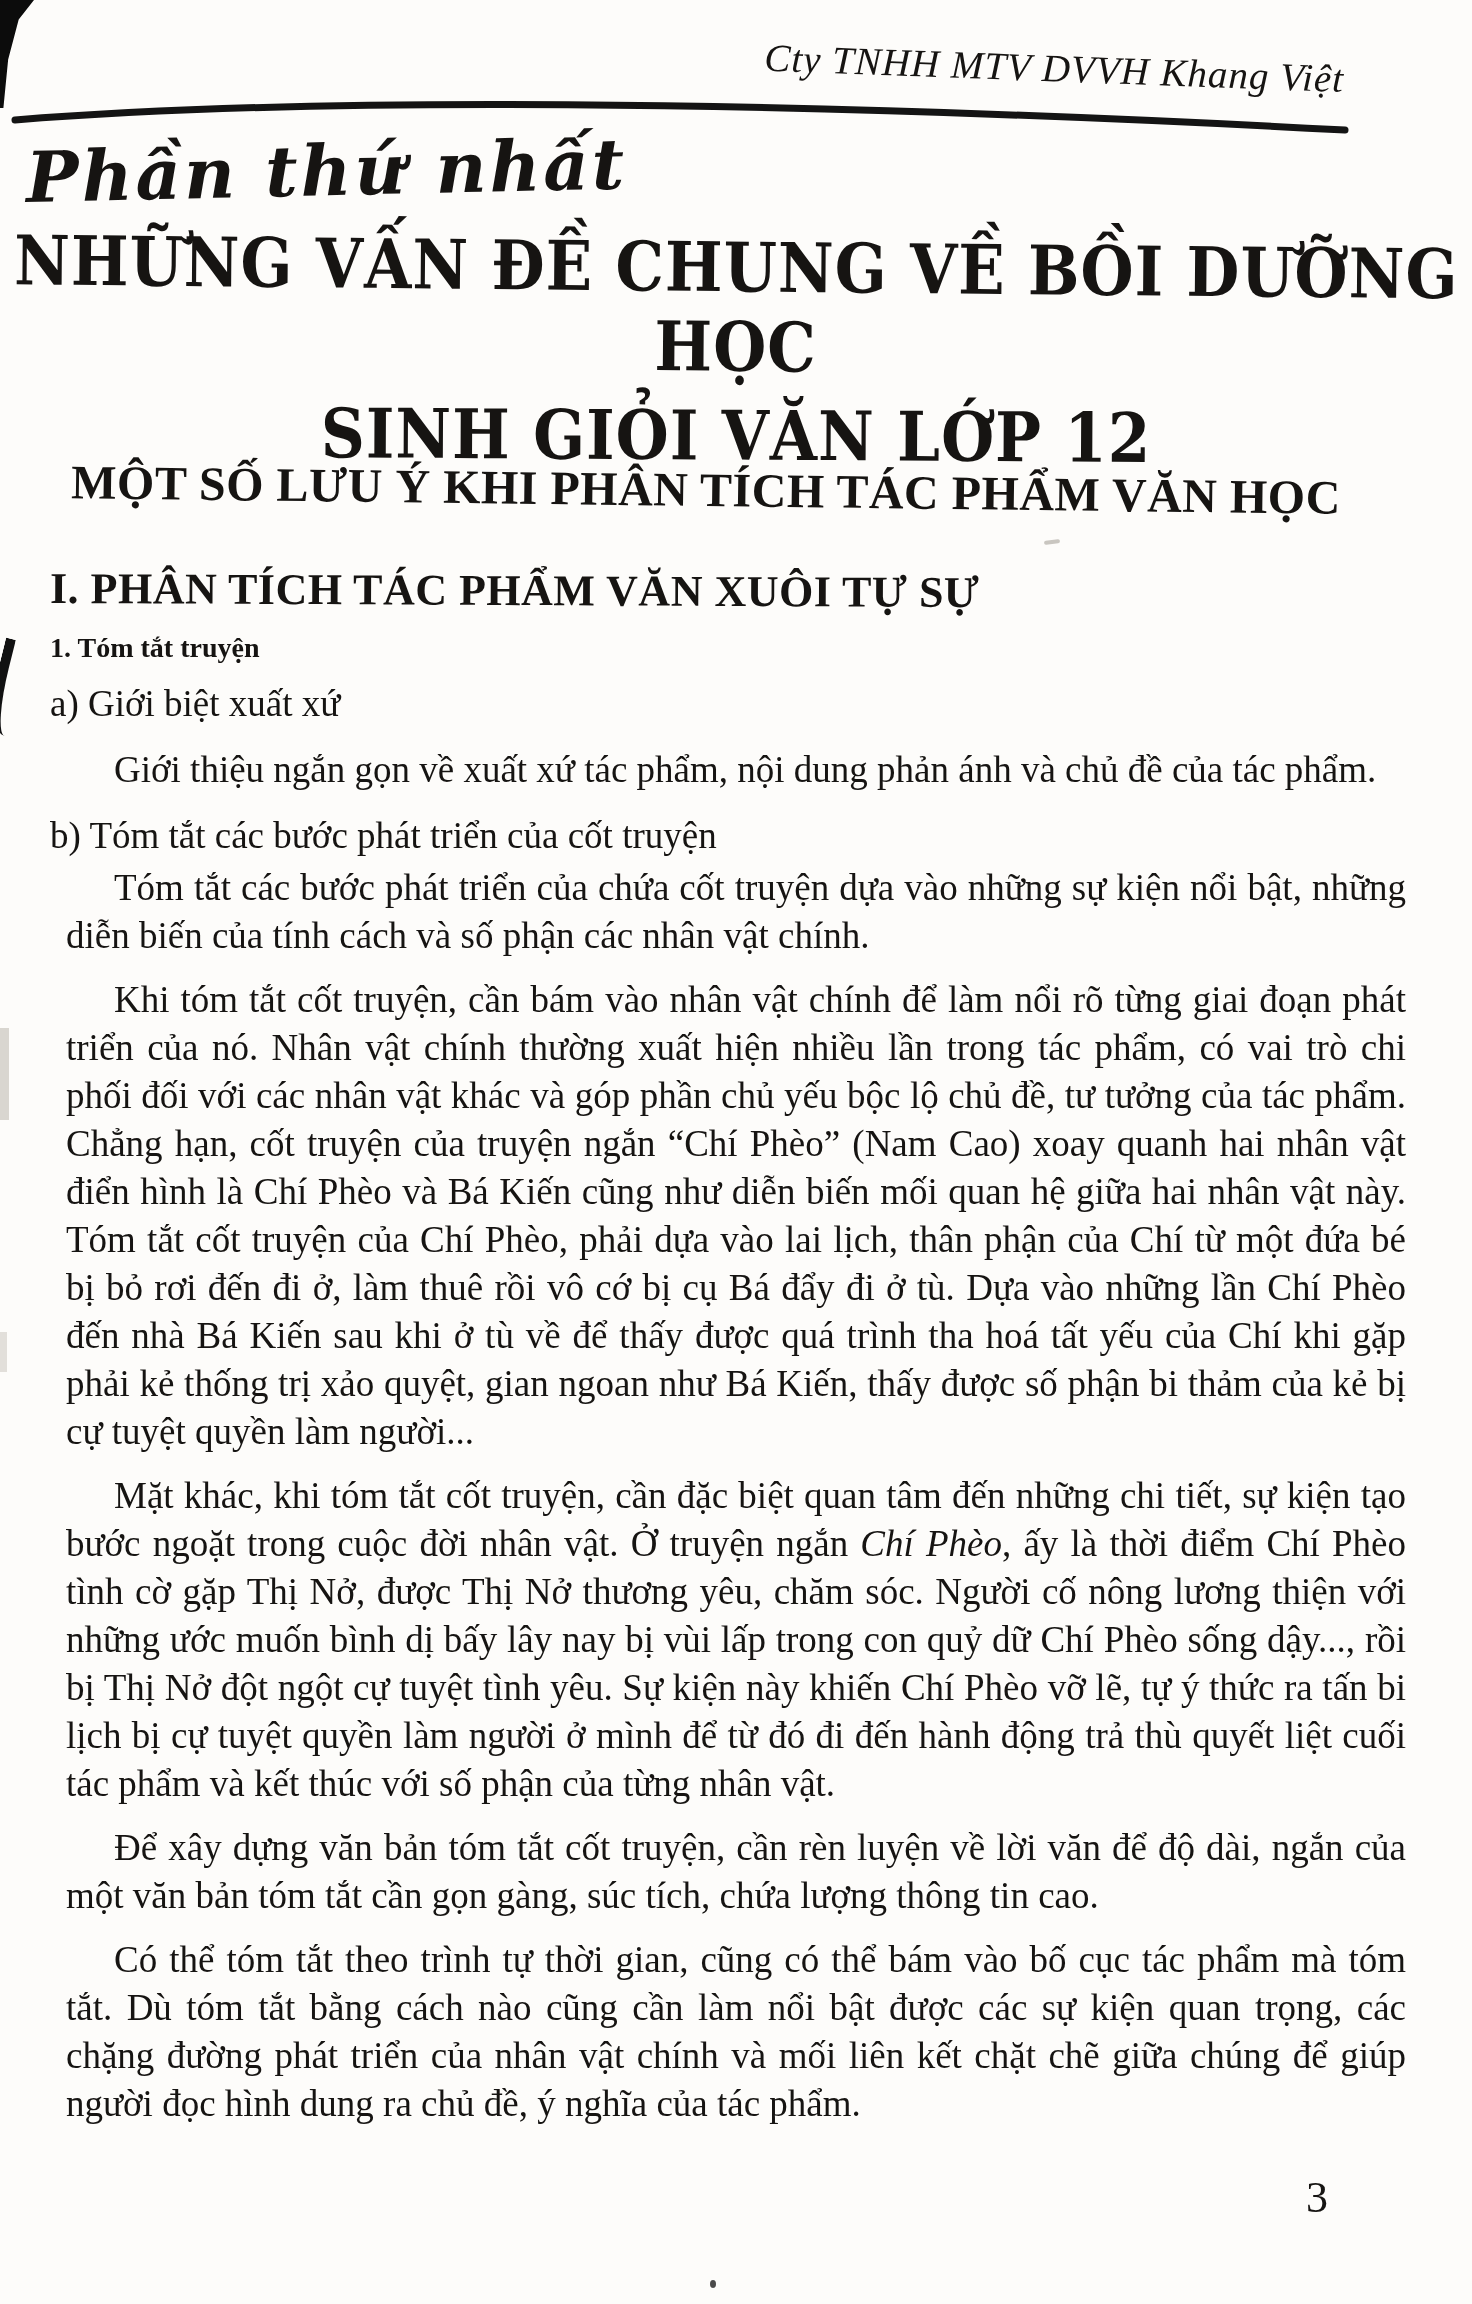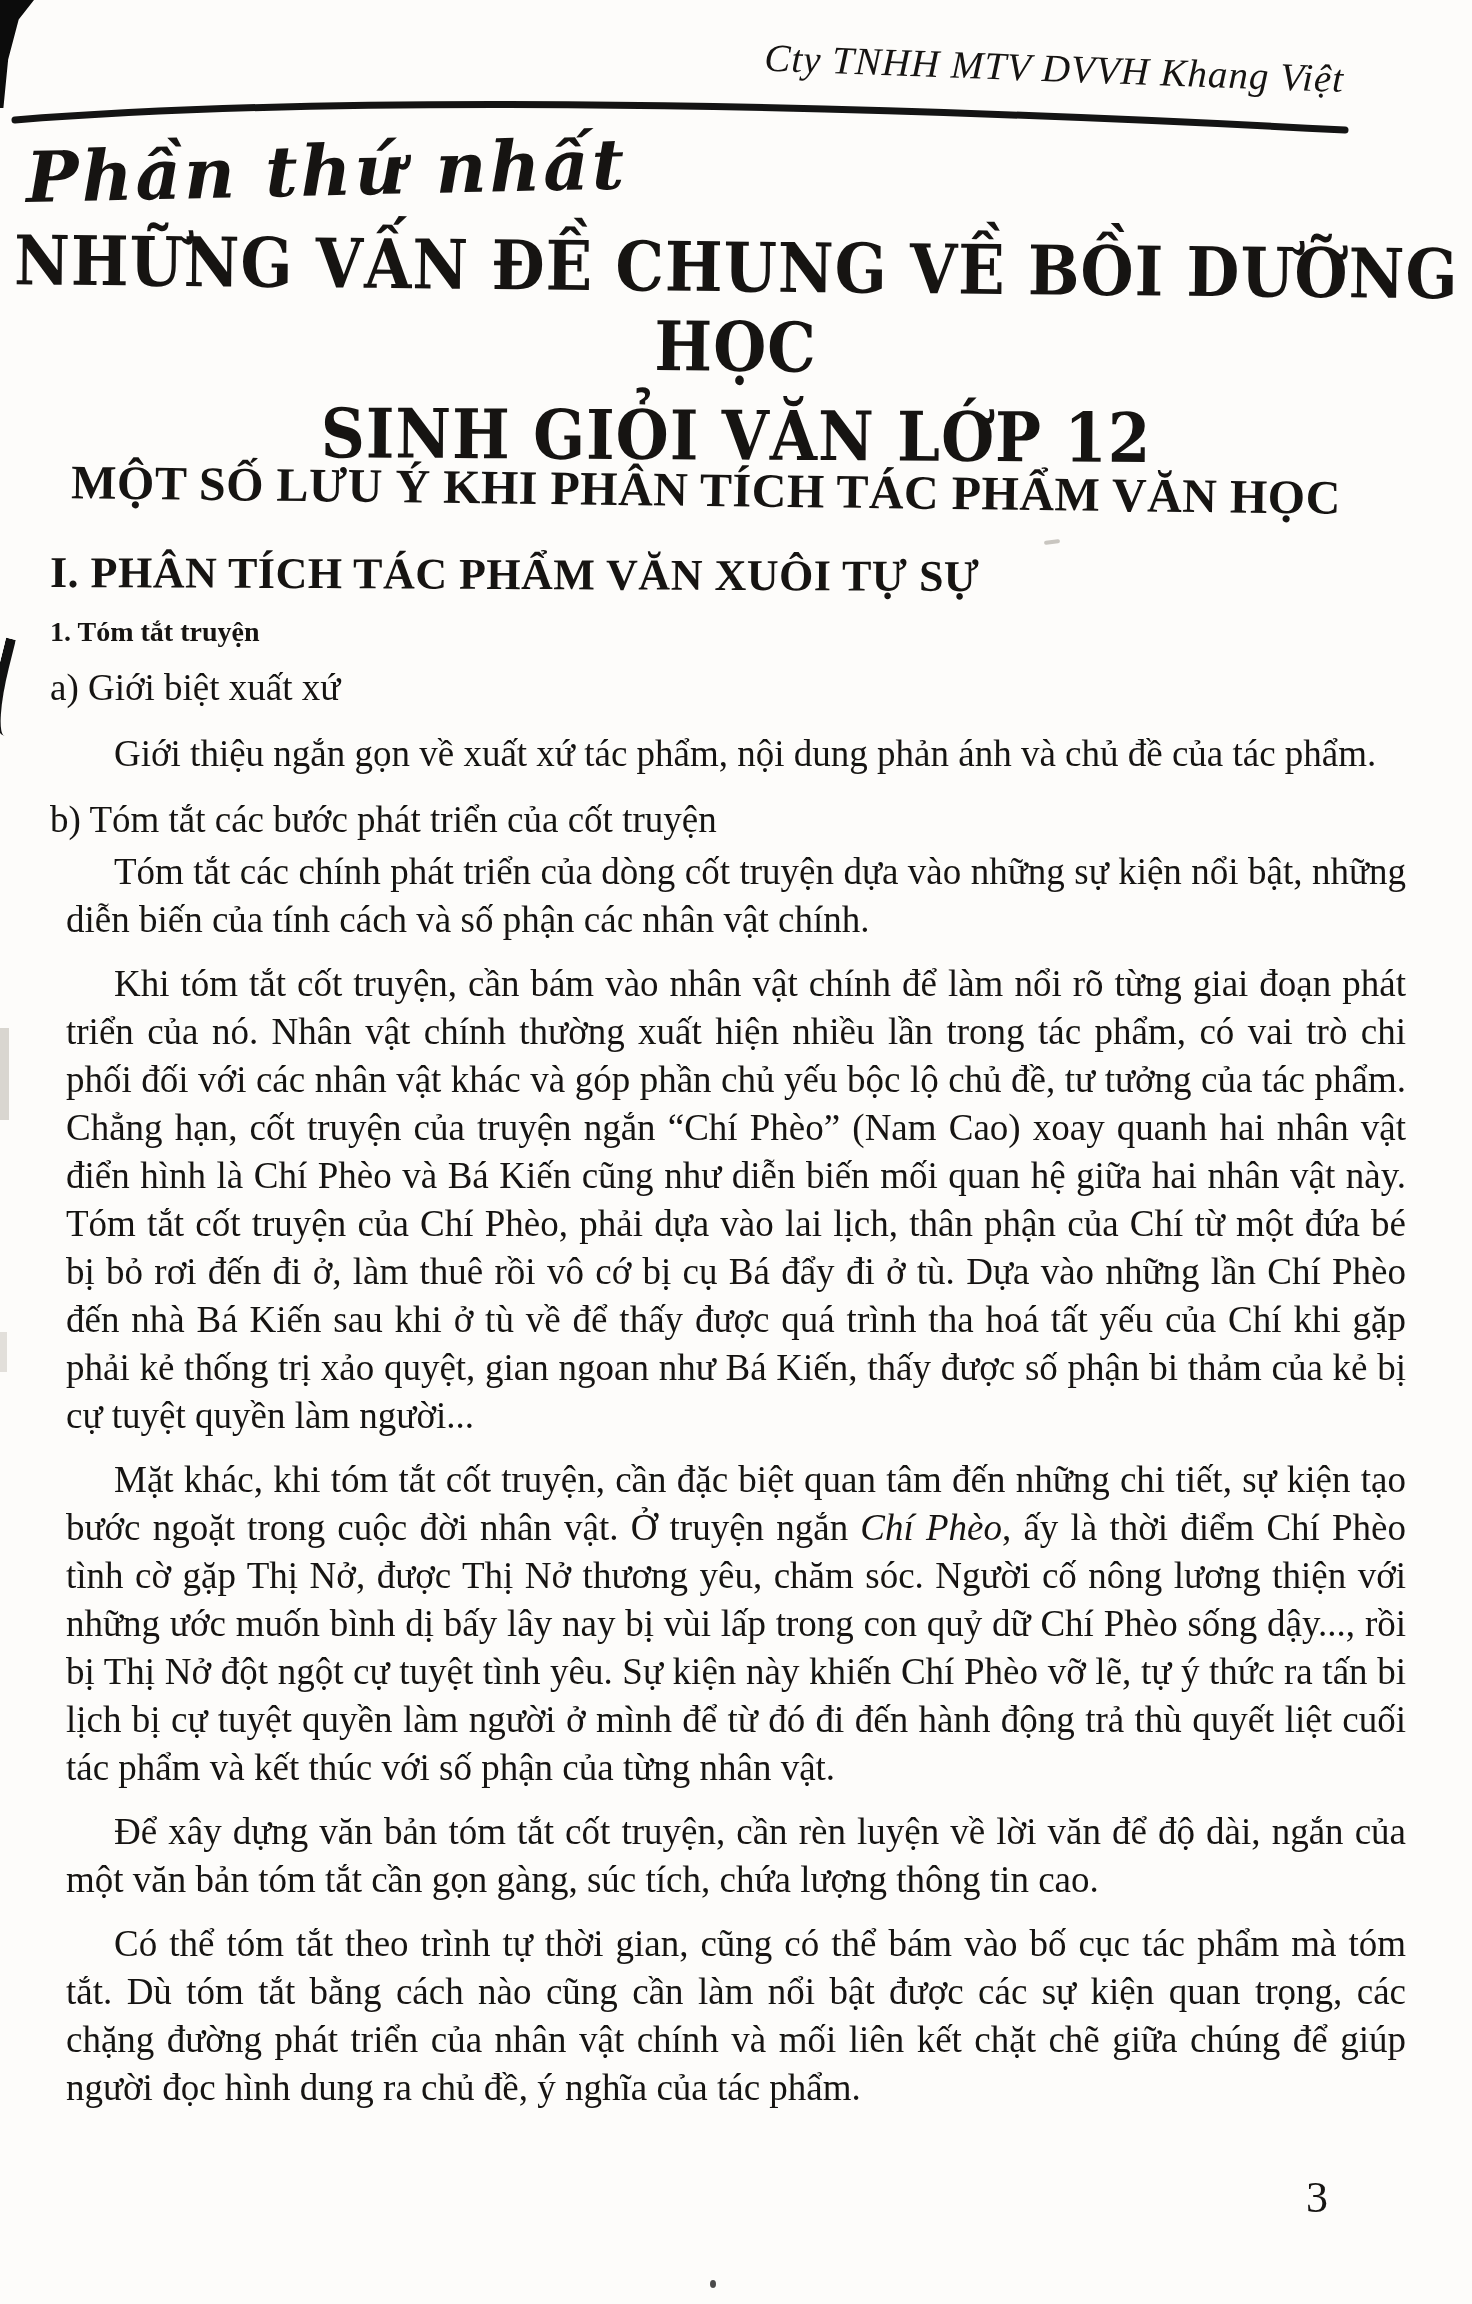--- a/index.html
+++ b/index.html
@@ -60,7 +60,7 @@
   }
   
   .body-col{
-    position:absolute;top:546px;left:50px;width:1372px;
+    position:absolute;top:562px;left:50px;width:1372px;
     font-size:37px;line-height:48px;
     text-align:justify;
   }

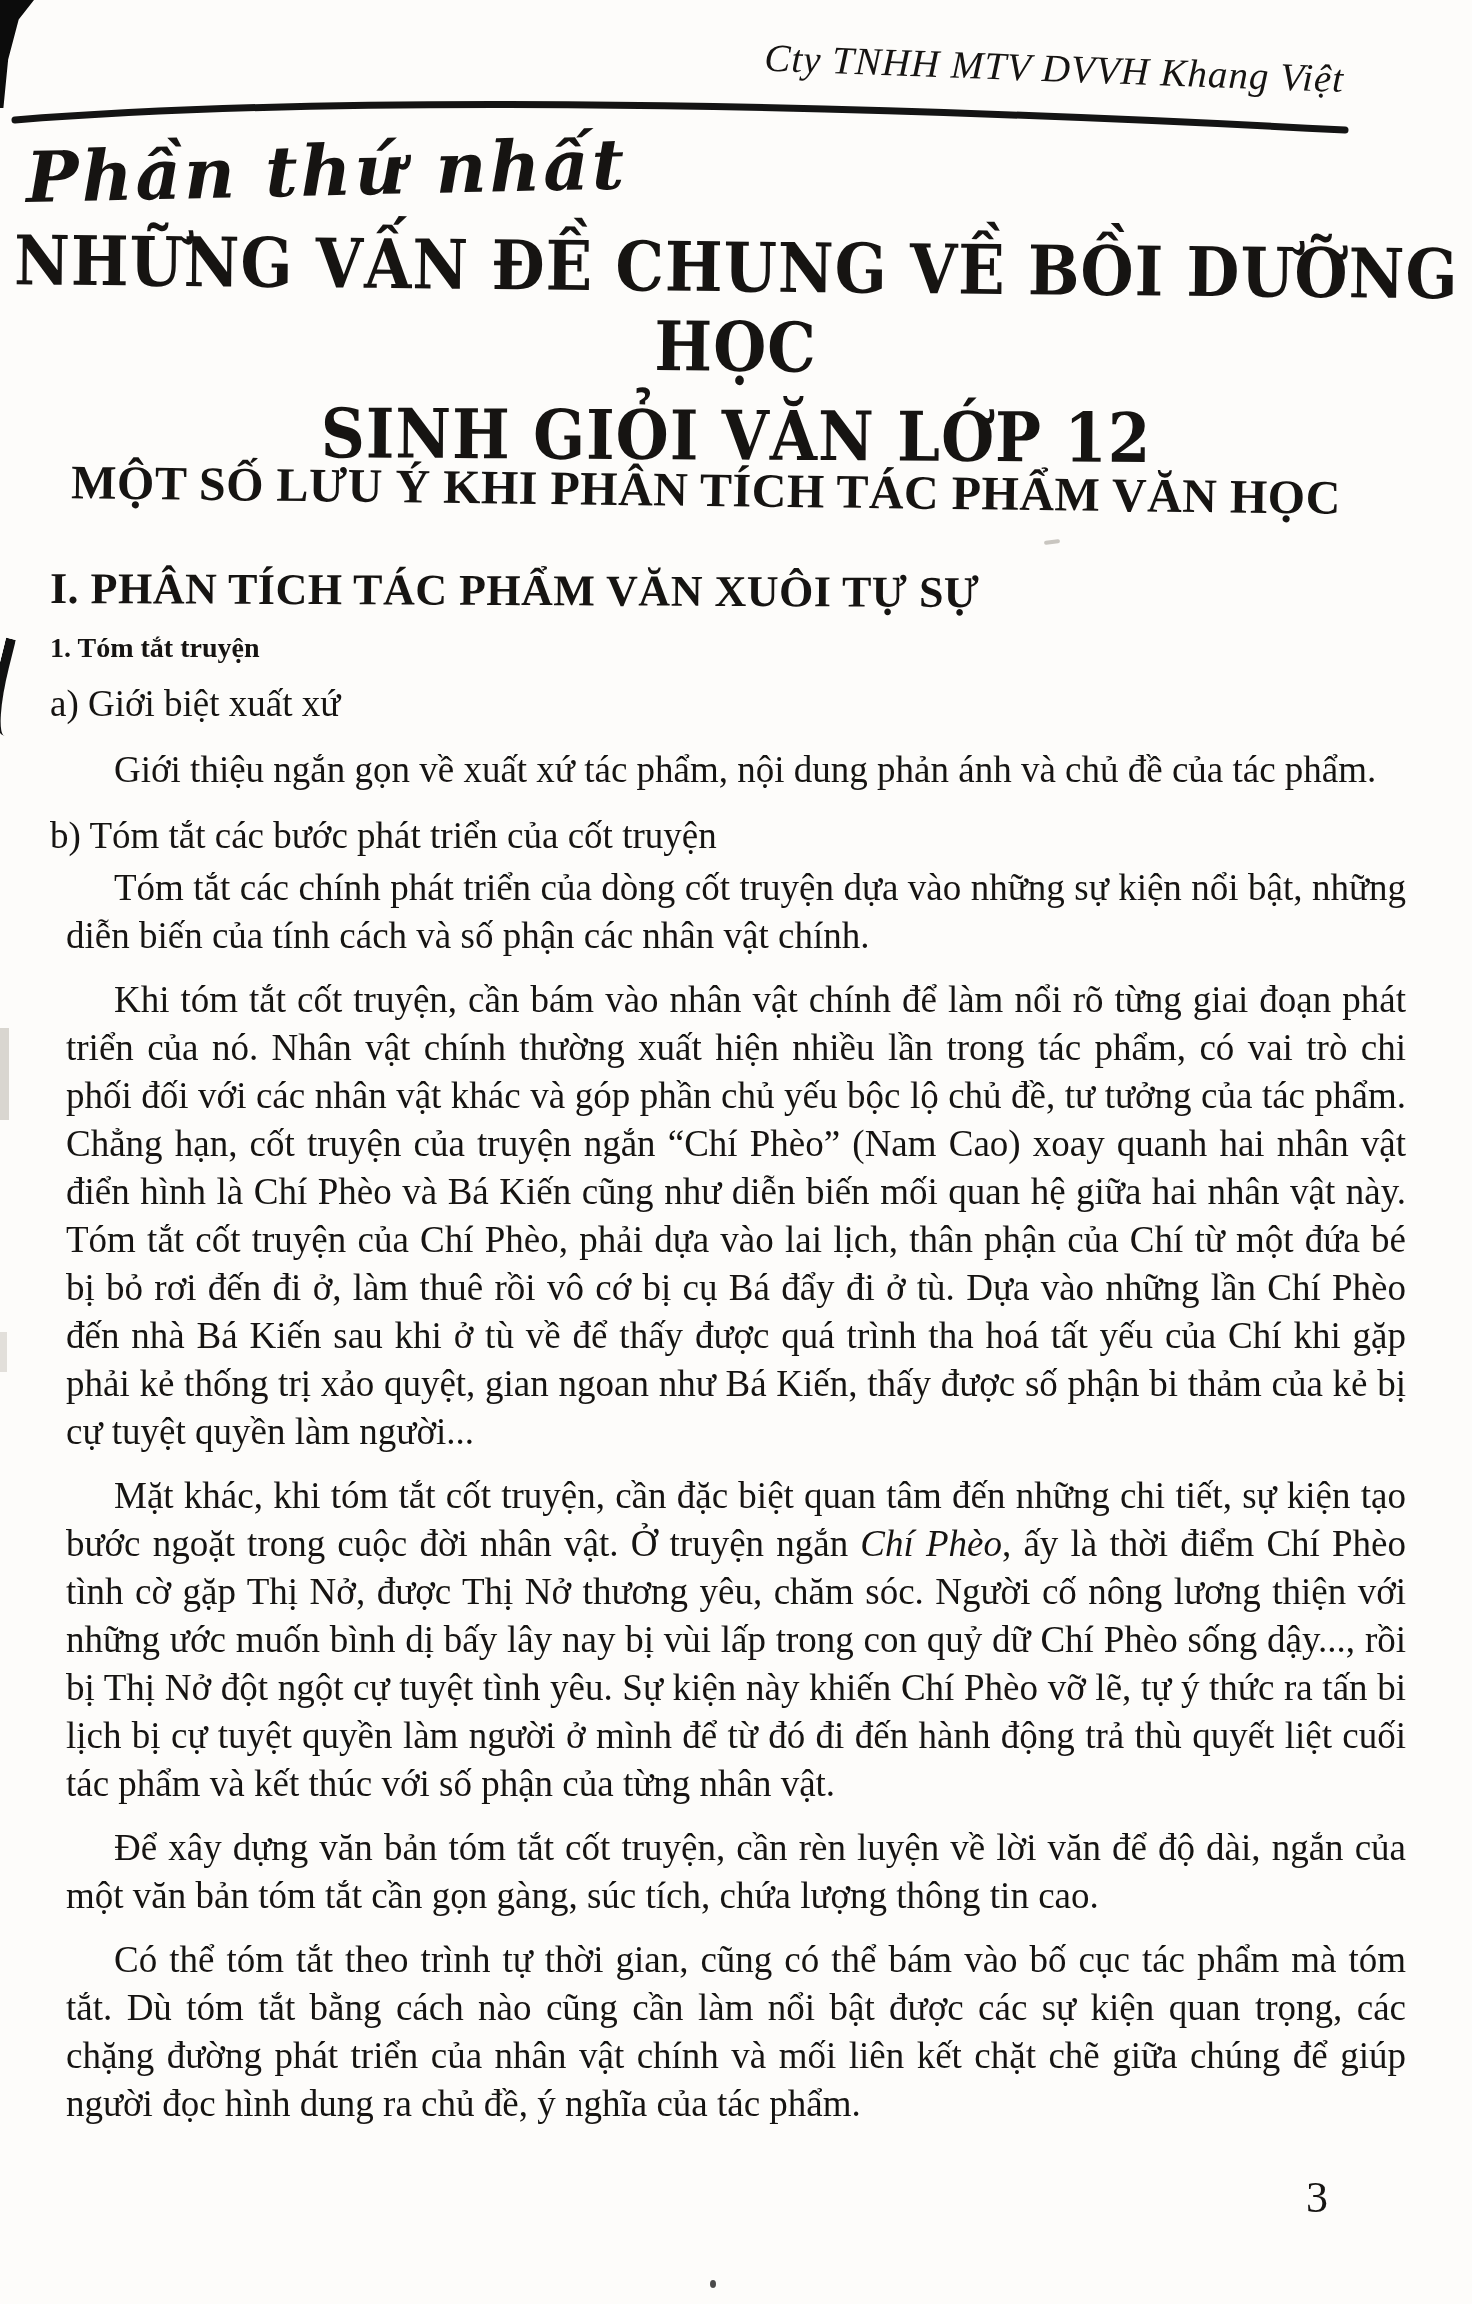--- a/index.html
+++ b/index.html
@@ -107,7 +107,7 @@
     <div class="subhead">a) Giới biệt xuất xứ</div>
     <p>Giới thiệu ngắn gọn về xuất xứ tác phẩm, nội dung phản ánh và chủ đề của tác phẩm.</p>
     <div class="subhead">b) Tóm tắt các bước phát triển của cốt truyện</div>
-    <p class="spaced">Tóm tắt các chính phát triển của dòng cốt truyện dựa vào những sự kiện nổi bật, những diễn biến của tính cách và số phận các nhân vật chính.</p>
+    <p class="spaced">Tóm tắt các bước phát triển của chứa cốt truyện dựa vào những sự kiện nổi bật, những diễn biến của tính cách và số phận các nhân vật chính.</p>
     <p>Khi tóm tắt cốt truyện, cần bám vào nhân vật chính để làm nổi rõ từng giai đoạn phát triển của nó. Nhân vật chính thường xuất hiện nhiều lần trong tác phẩm, có vai trò chi phối đối với các nhân vật khác và góp phần chủ yếu bộc lộ chủ đề, tư tưởng của tác phẩm. Chẳng hạn, cốt truyện của truyện ngắn “Chí Phèo” (Nam Cao) xoay quanh hai nhân vật điển hình là Chí Phèo và Bá Kiến cũng như diễn biến mối quan hệ giữa hai nhân vật này. Tóm tắt cốt truyện của Chí Phèo, phải dựa vào lai lịch, thân phận của Chí từ một đứa bé bị bỏ rơi đến đi ở, làm thuê rồi vô cớ bị cụ Bá đẩy đi ở tù. Dựa vào những lần Chí Phèo đến nhà Bá Kiến sau khi ở tù về để thấy được quá trình tha hoá tất yếu của Chí khi gặp phải kẻ thống trị xảo quyệt, gian ngoan như Bá Kiến, thấy được số phận bi thảm của kẻ bị cự tuyệt quyền làm người...</p>
     <p><span>Mặt khác, khi tóm tắt cốt truyện, cần đặc biệt quan tâm đến những chi tiết, sự kiện tạo bước ngoặt trong cuộc đời nhân vật. Ở truyện ngắn </span><i>Chí Phèo</i><span>, ấy là thời điểm Chí Phèo tình cờ gặp Thị Nở, được Thị Nở thương yêu, chăm sóc. Người cố nông lương thiện với những ước muốn bình dị bấy lây nay bị vùi lấp trong con quỷ dữ Chí Phèo sống dậy..., rồi bị Thị Nở đột ngột cự tuyệt tình yêu. Sự kiện này khiến Chí Phèo vỡ lẽ, tự ý thức ra tấn bi lịch bị cự tuyệt quyền làm người ở mình để từ đó đi đến hành động trả thù quyết liệt cuối tác phẩm và kết thúc với số phận của từng nhân vật.</span></p>
     <p>Để xây dựng văn bản tóm tắt cốt truyện, cần rèn luyện về lời văn để độ dài, ngắn của một văn bản tóm tắt cần gọn gàng, súc tích, chứa lượng thông tin cao.</p>

